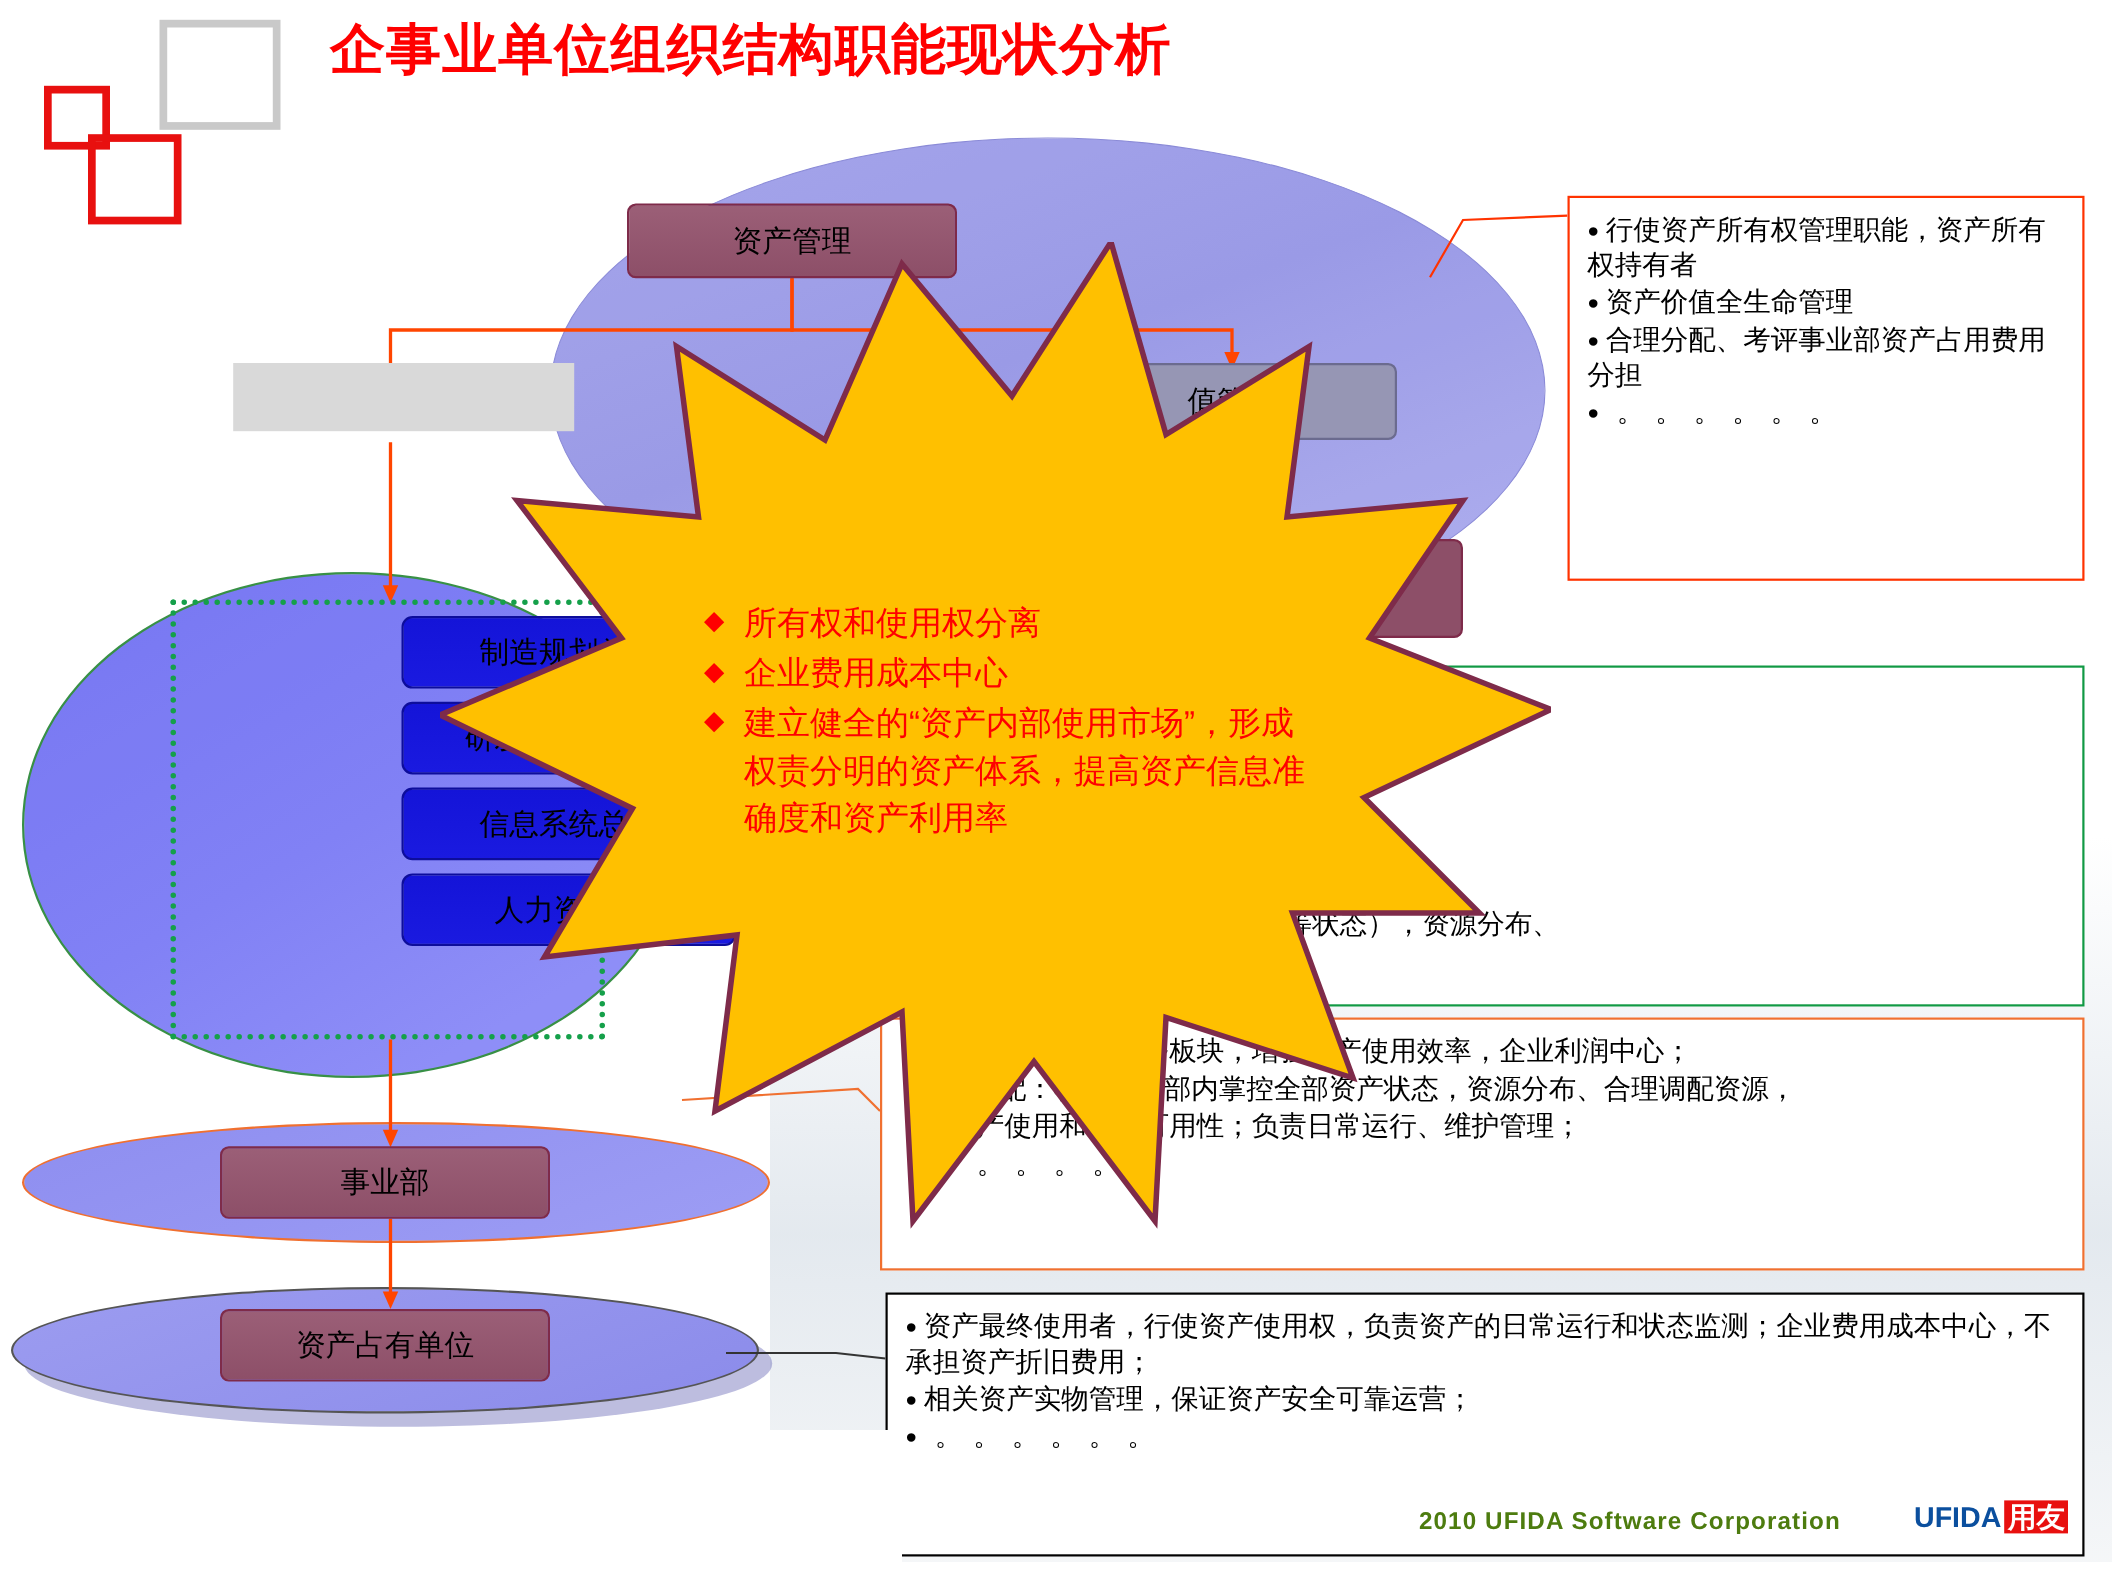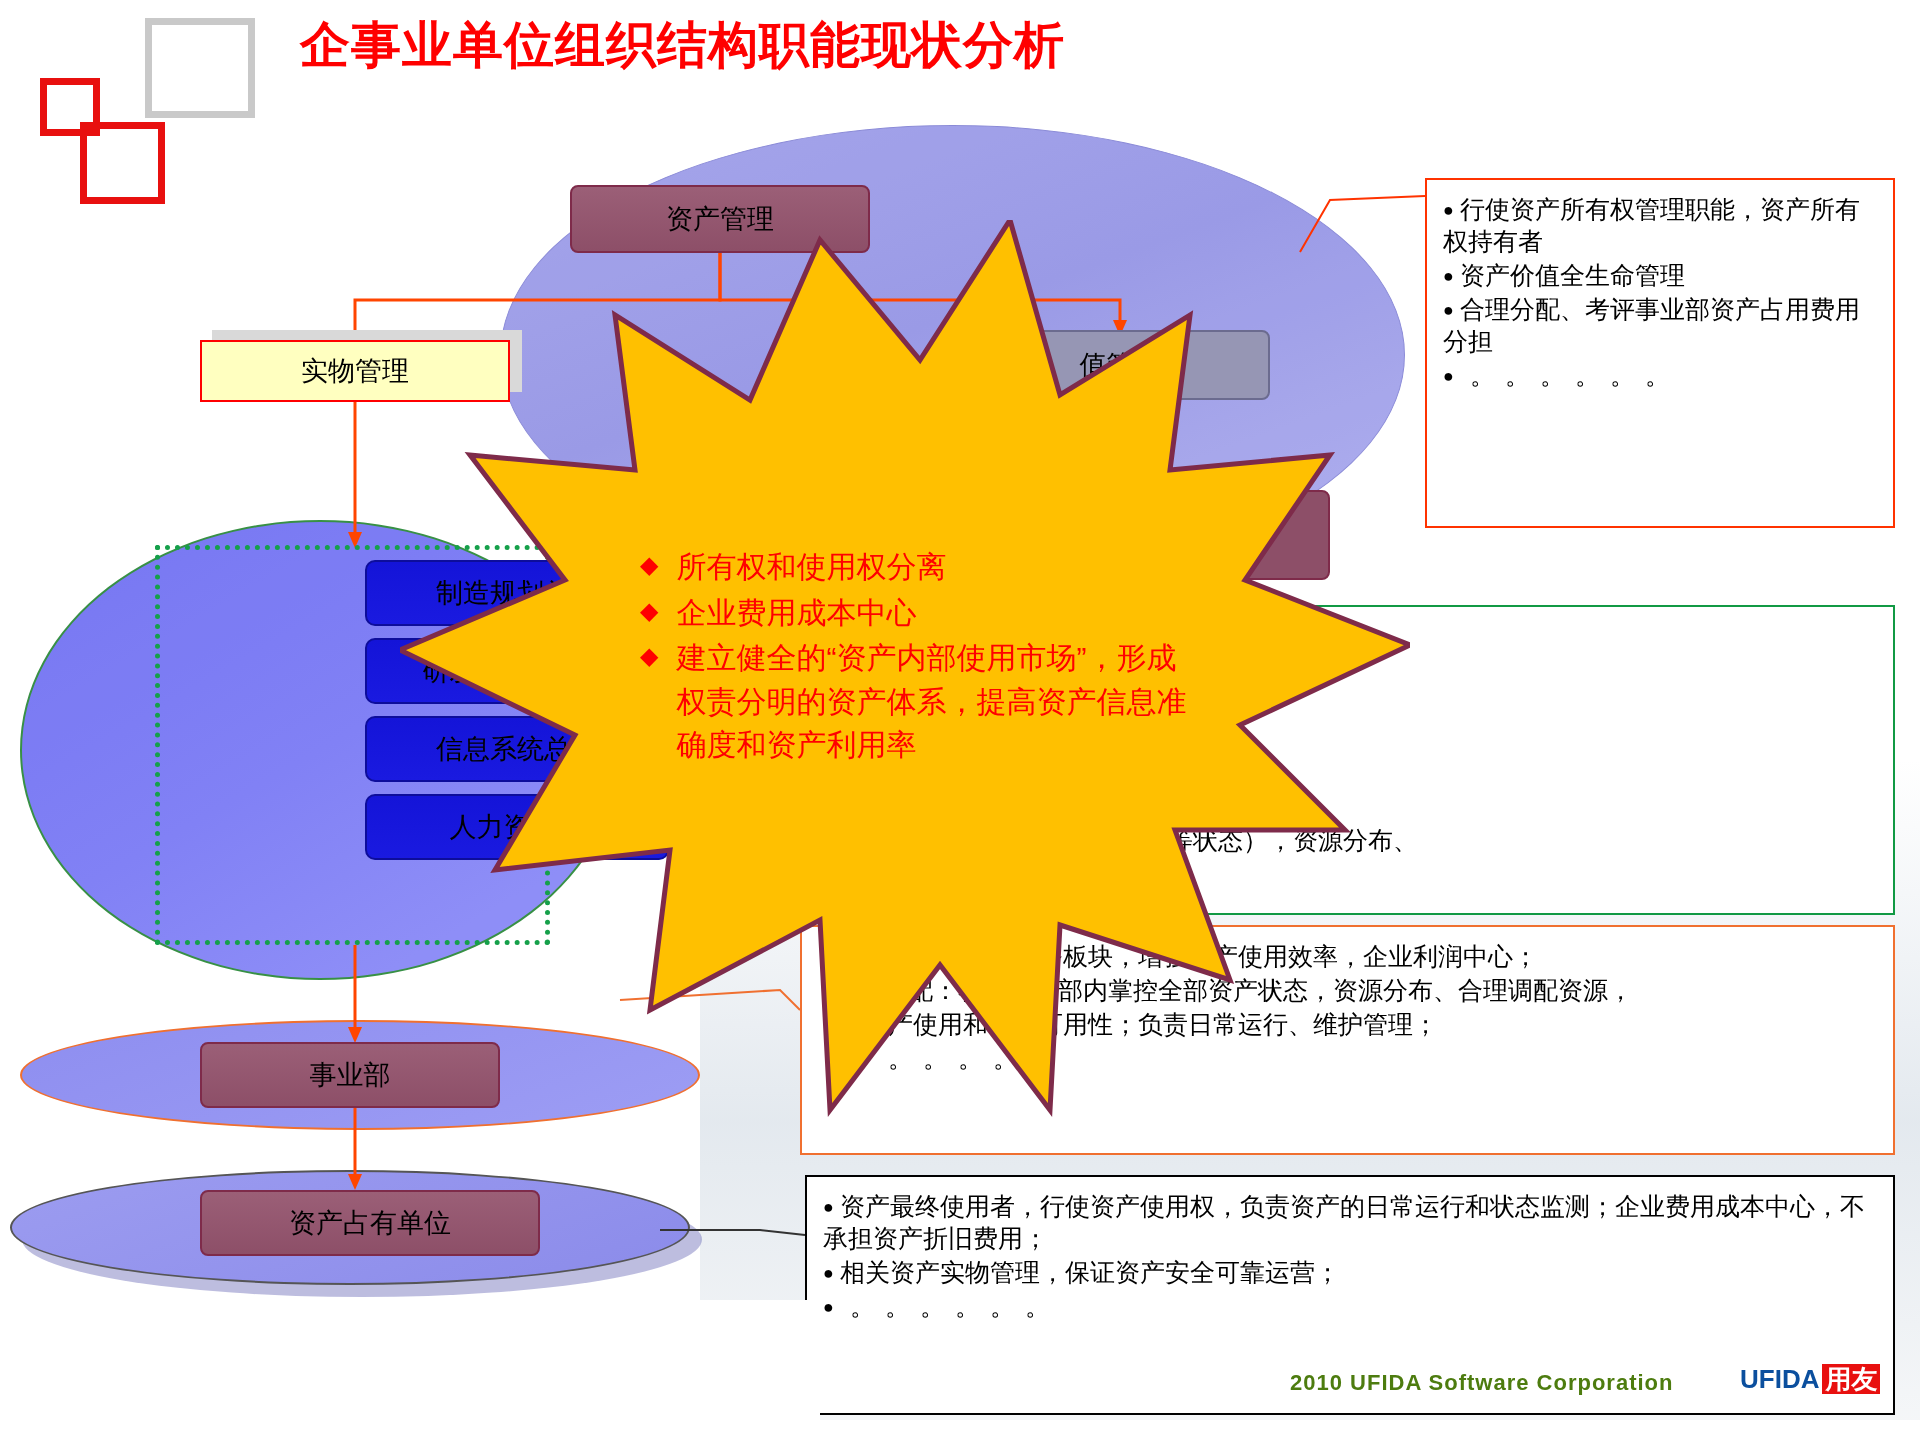--- a/index.html
+++ b/index.html
@@ -193,7 +193,6 @@
   <div class="box box-asset">资产管理</div>
   <div class="box box-value">值管理</div>
   <div class="box box-hidden1"></div>
-  <div class="box box-phys">实物管理</div>
 
   <div class="dotted-box">
     <div class="box-dept" style="top:10px;">制造规划总部</div>

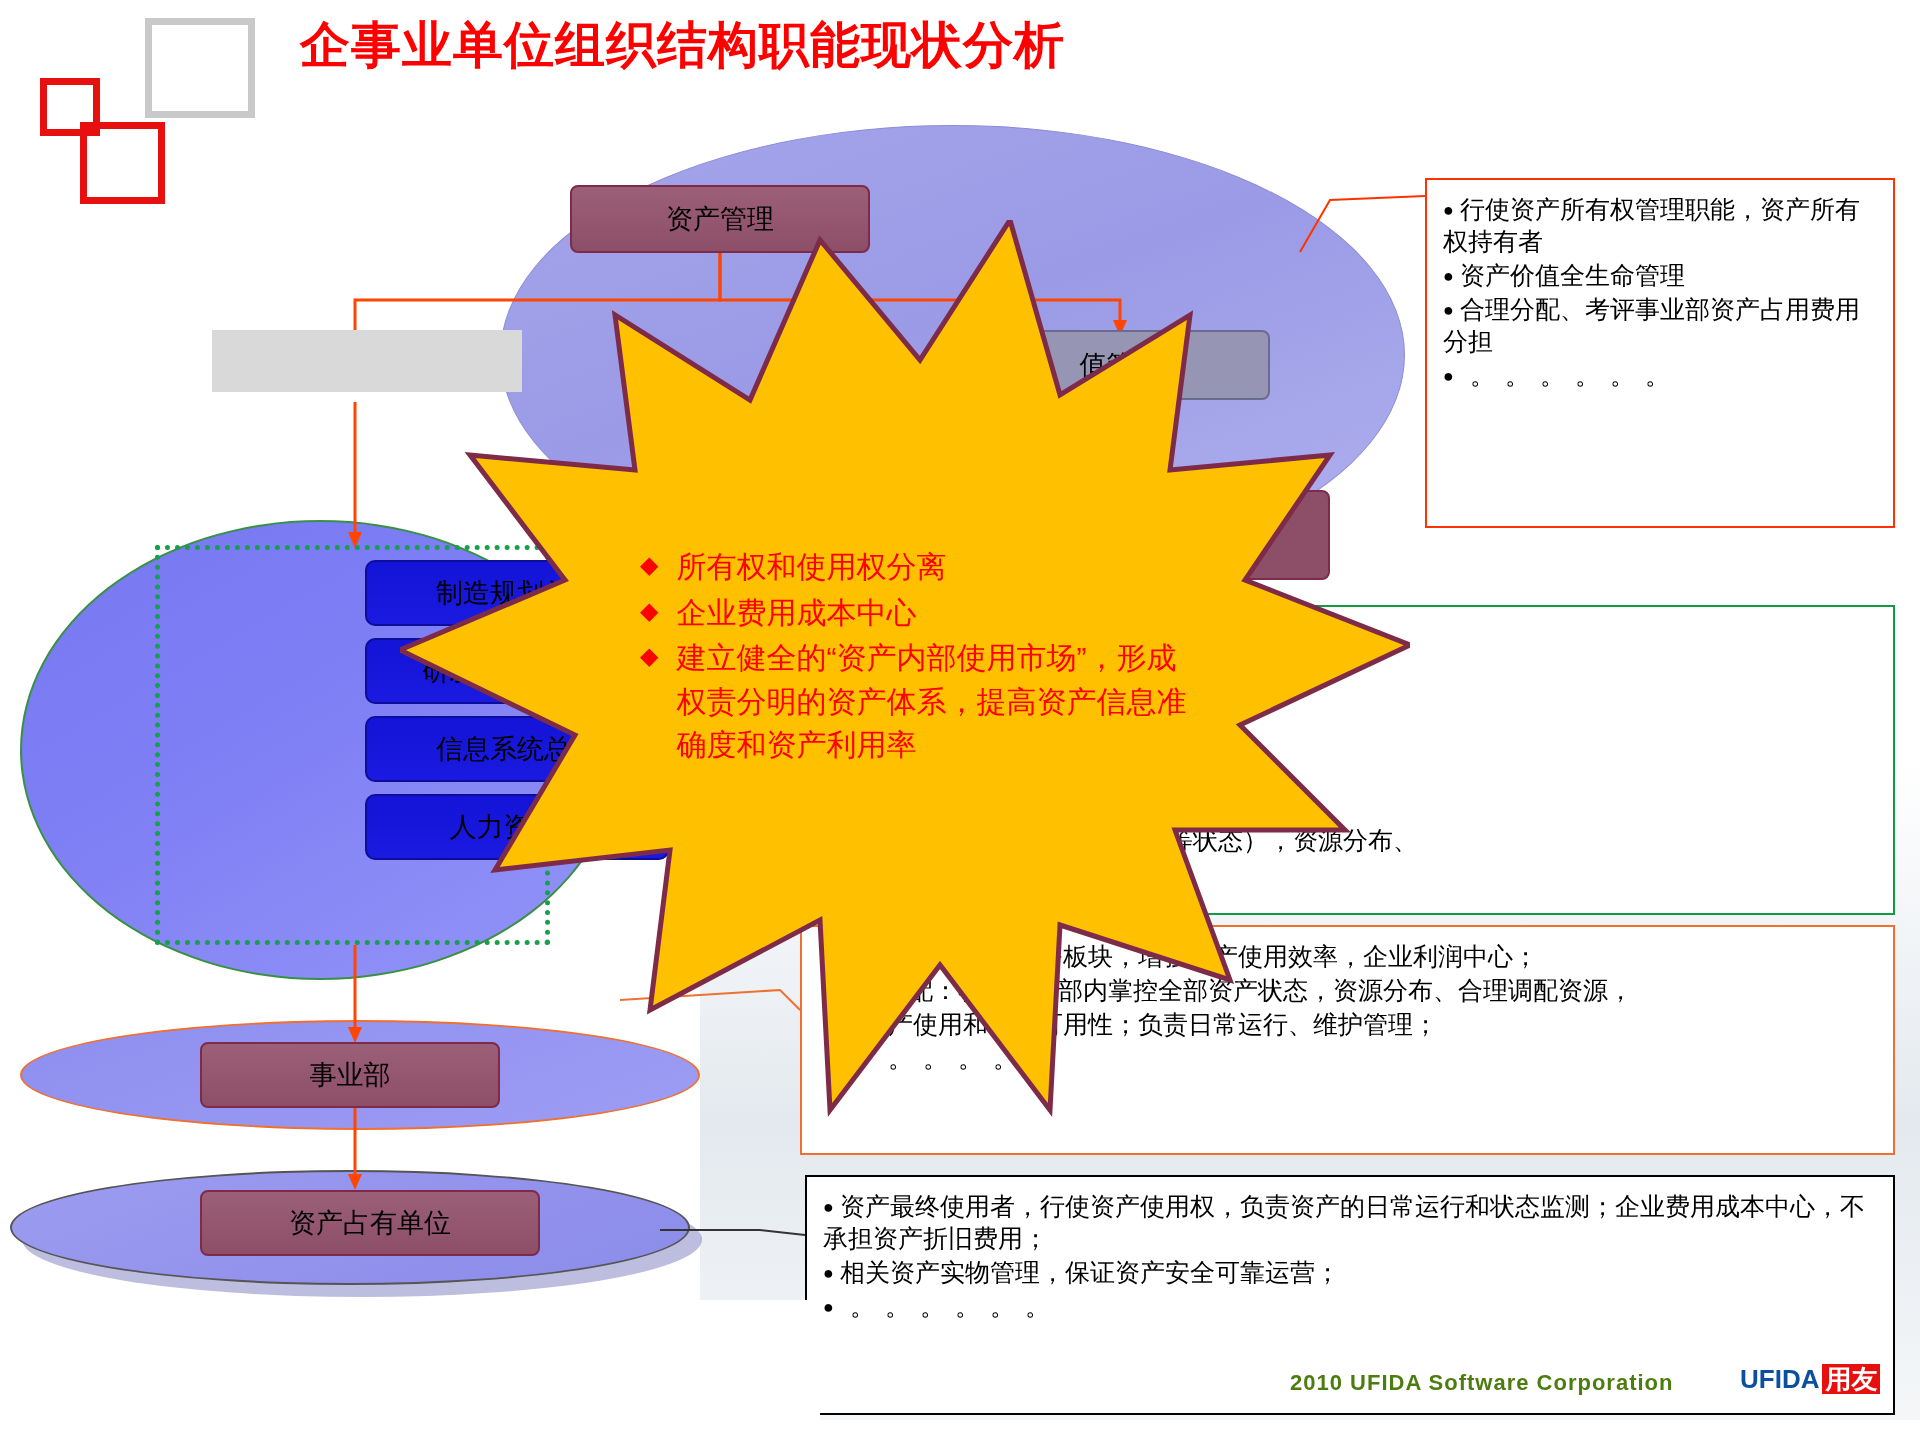--- a/index.html
+++ b/index.html
@@ -94,7 +94,7 @@
     border:2px solid #7e2b4a;border-radius:8px;
   }
   .box-own{
-    left:200px;top:1190px;width:340px;height:66px;
+    left:200px;top:1190px;width:300px;height:66px;
     background:linear-gradient(180deg,#9b5f77 0%,#8d4f68 100%);
     border:2px solid #7e2b4a;border-radius:8px;
   }

